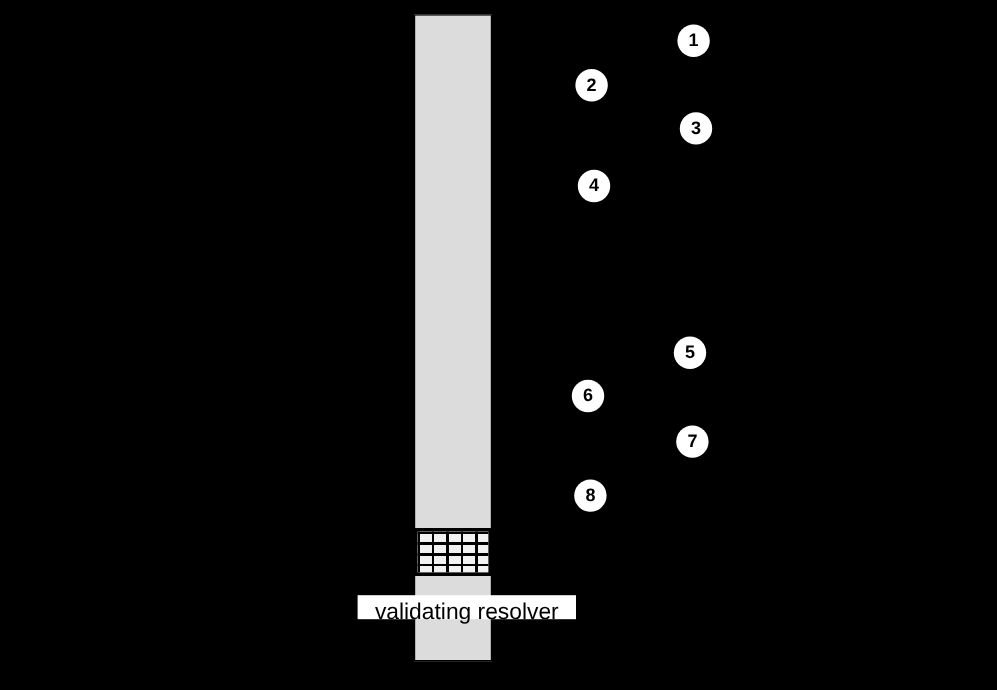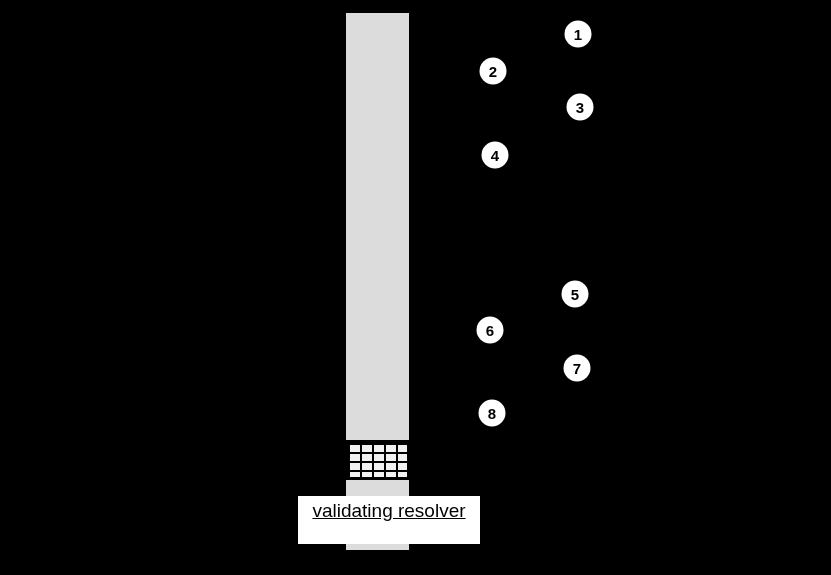--- a/index.html
+++ b/index.html
@@ -43,14 +43,13 @@
     left: 298px;
     top: 496px;
     width: 182px;
-    height: 48px;
+    height: 20px;
     background: #ffffff;
     color: #000000;
     font-size: 19px;
     line-height: 30px;
     text-align: center;
     white-space: nowrap;
-    text-decoration: underline;
   }
   .steps-layer {
     position: absolute;

